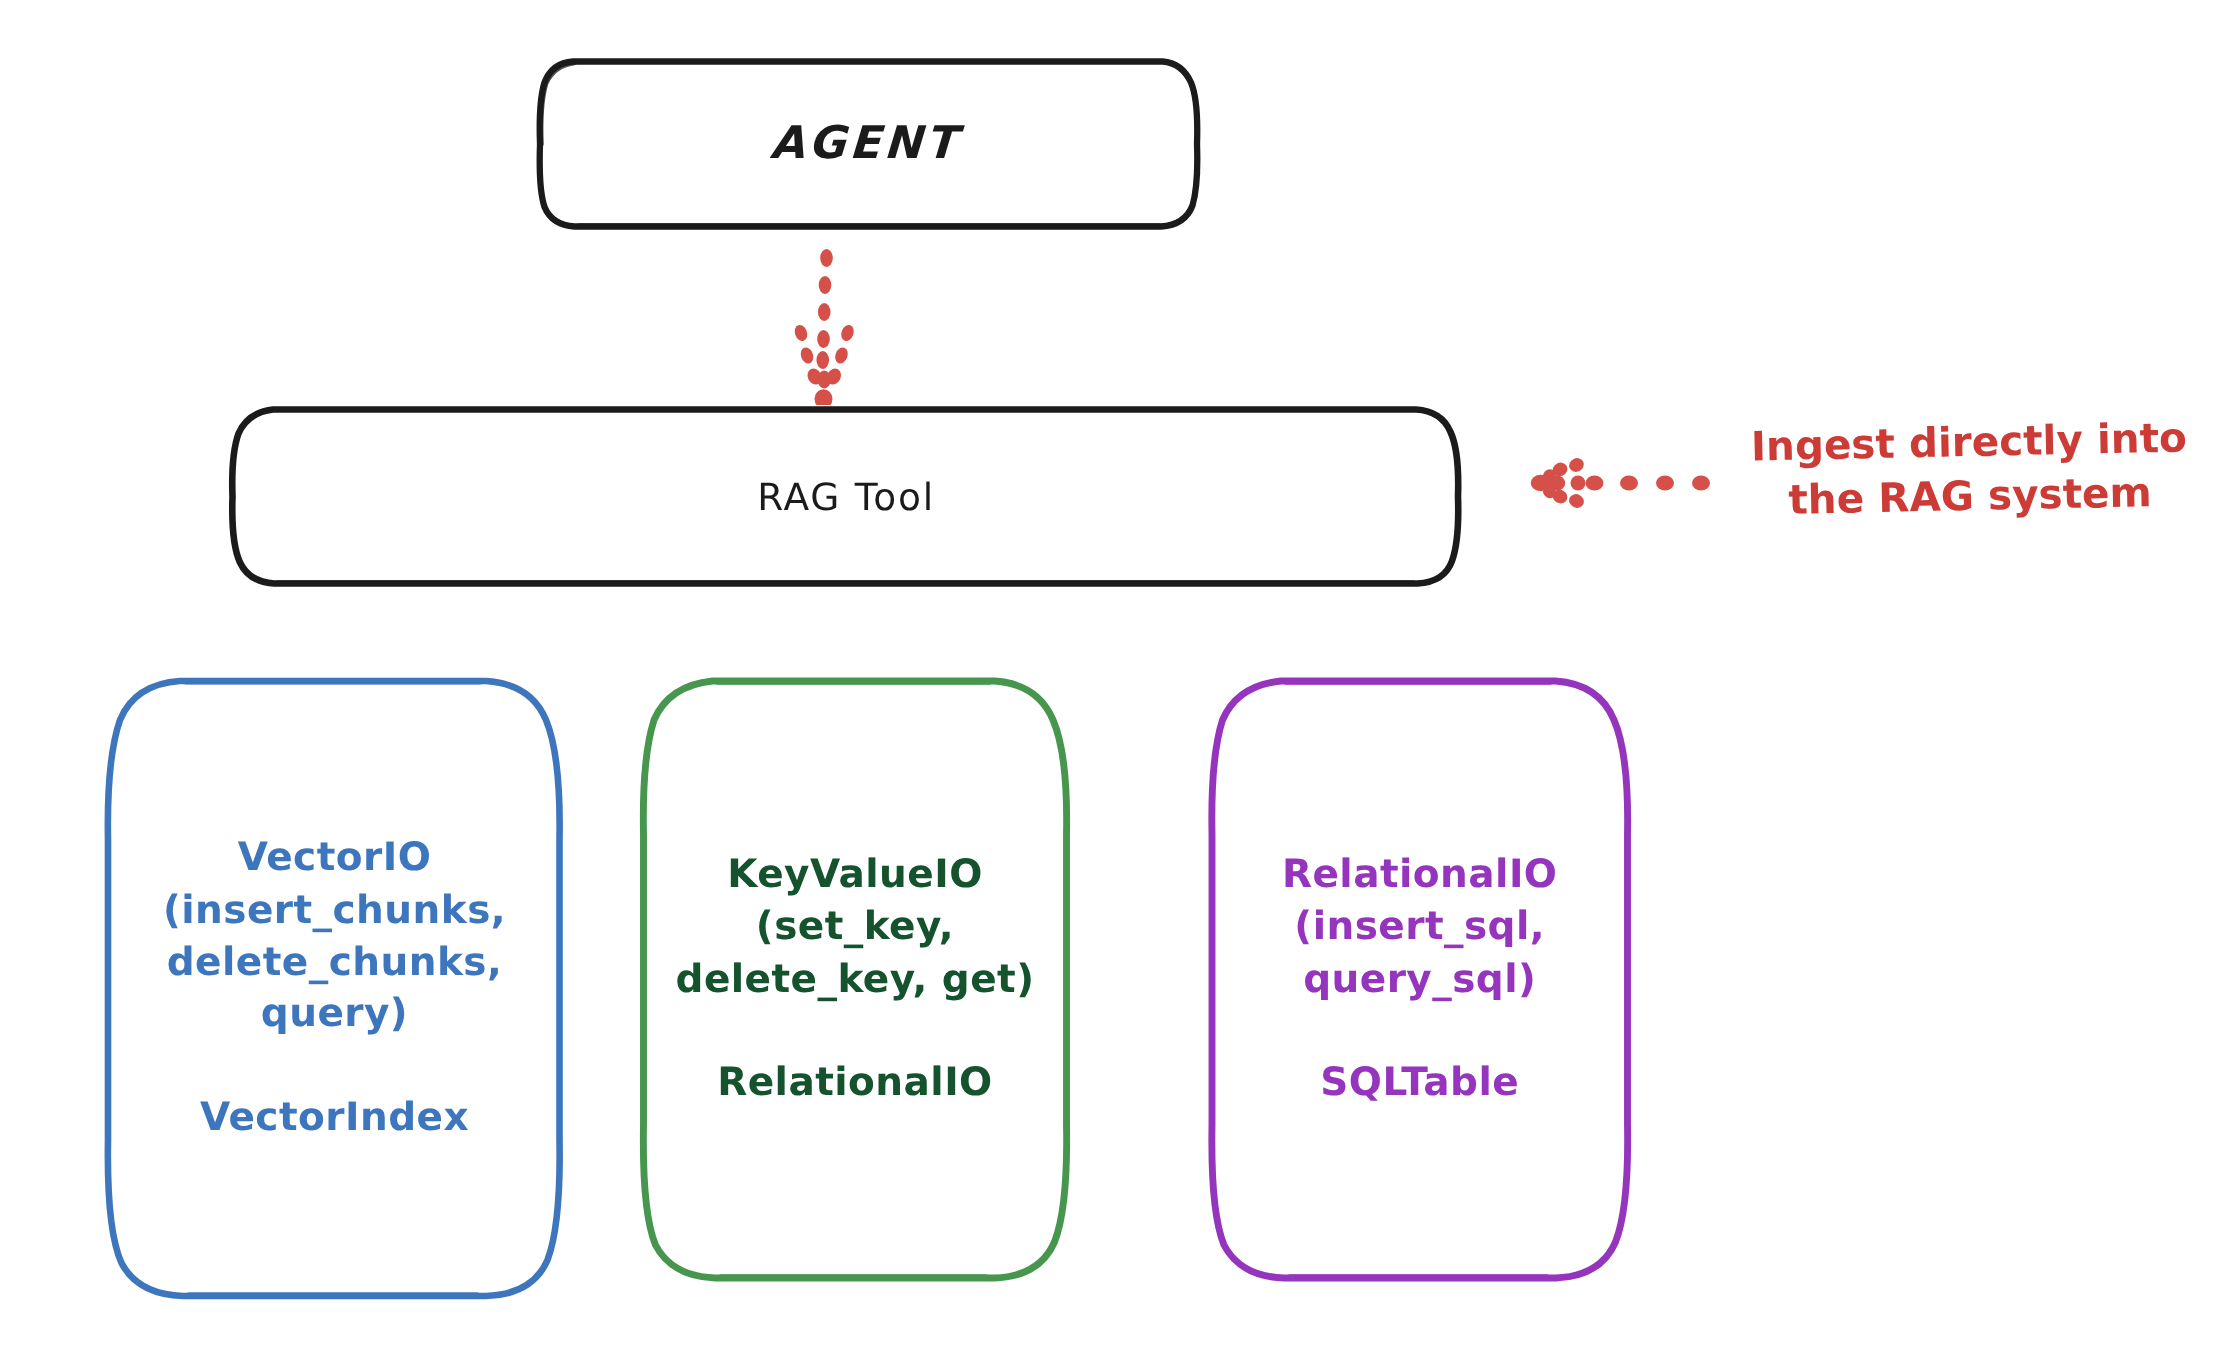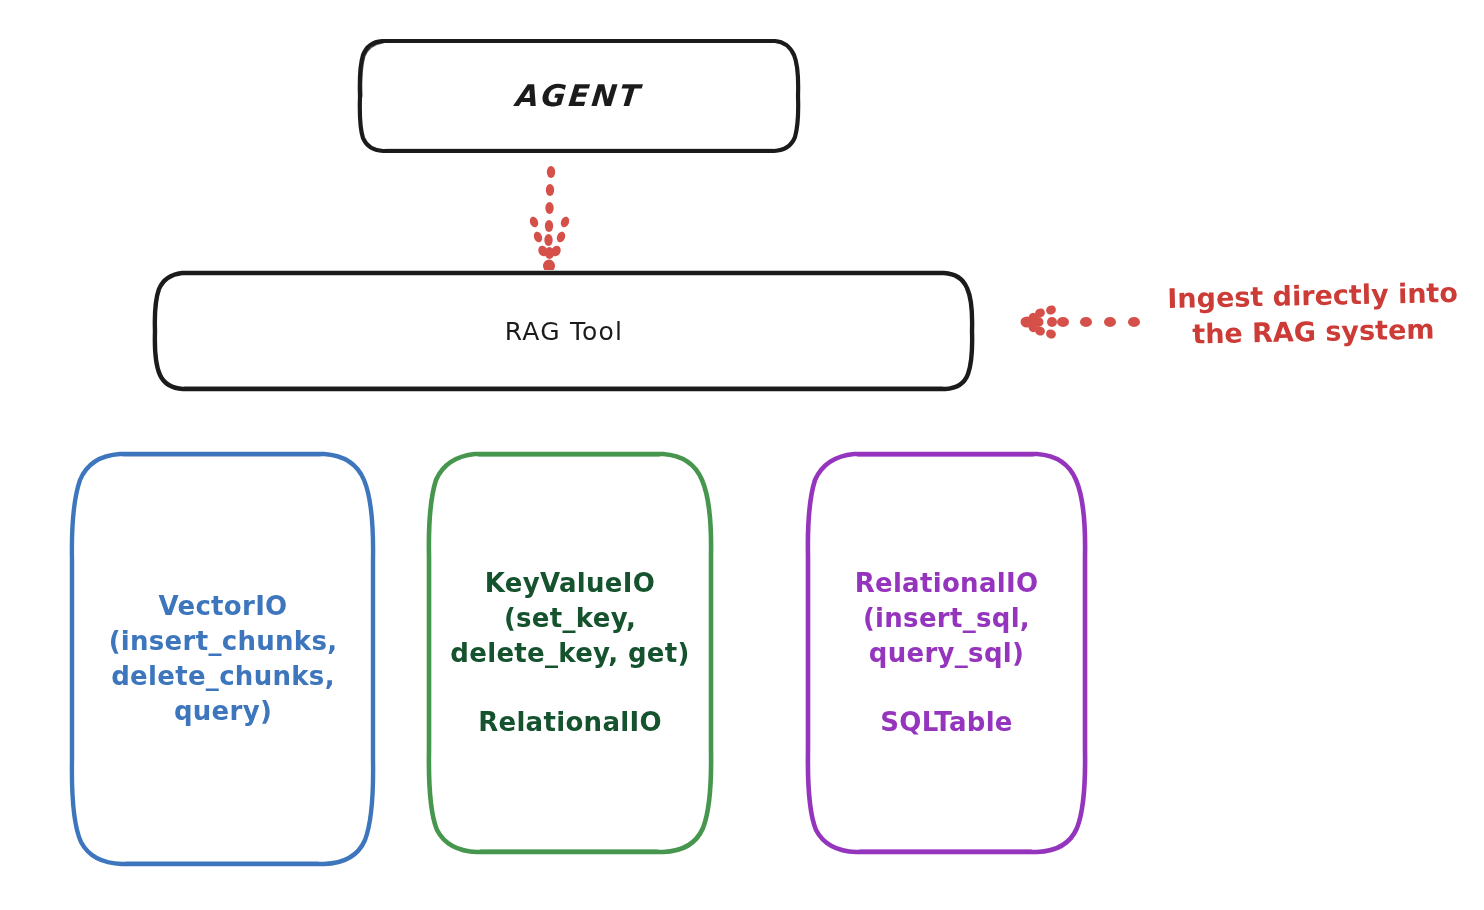--- a/index.html
+++ b/index.html
@@ -219,6 +219,7 @@
 (insert_chunks,
 delete_chunks,
 query)</div>
+    <div class="node-label secondary">VectorIndex</div>
   </div>
 
   <div class="node provider" id="keyvalueio-node">

